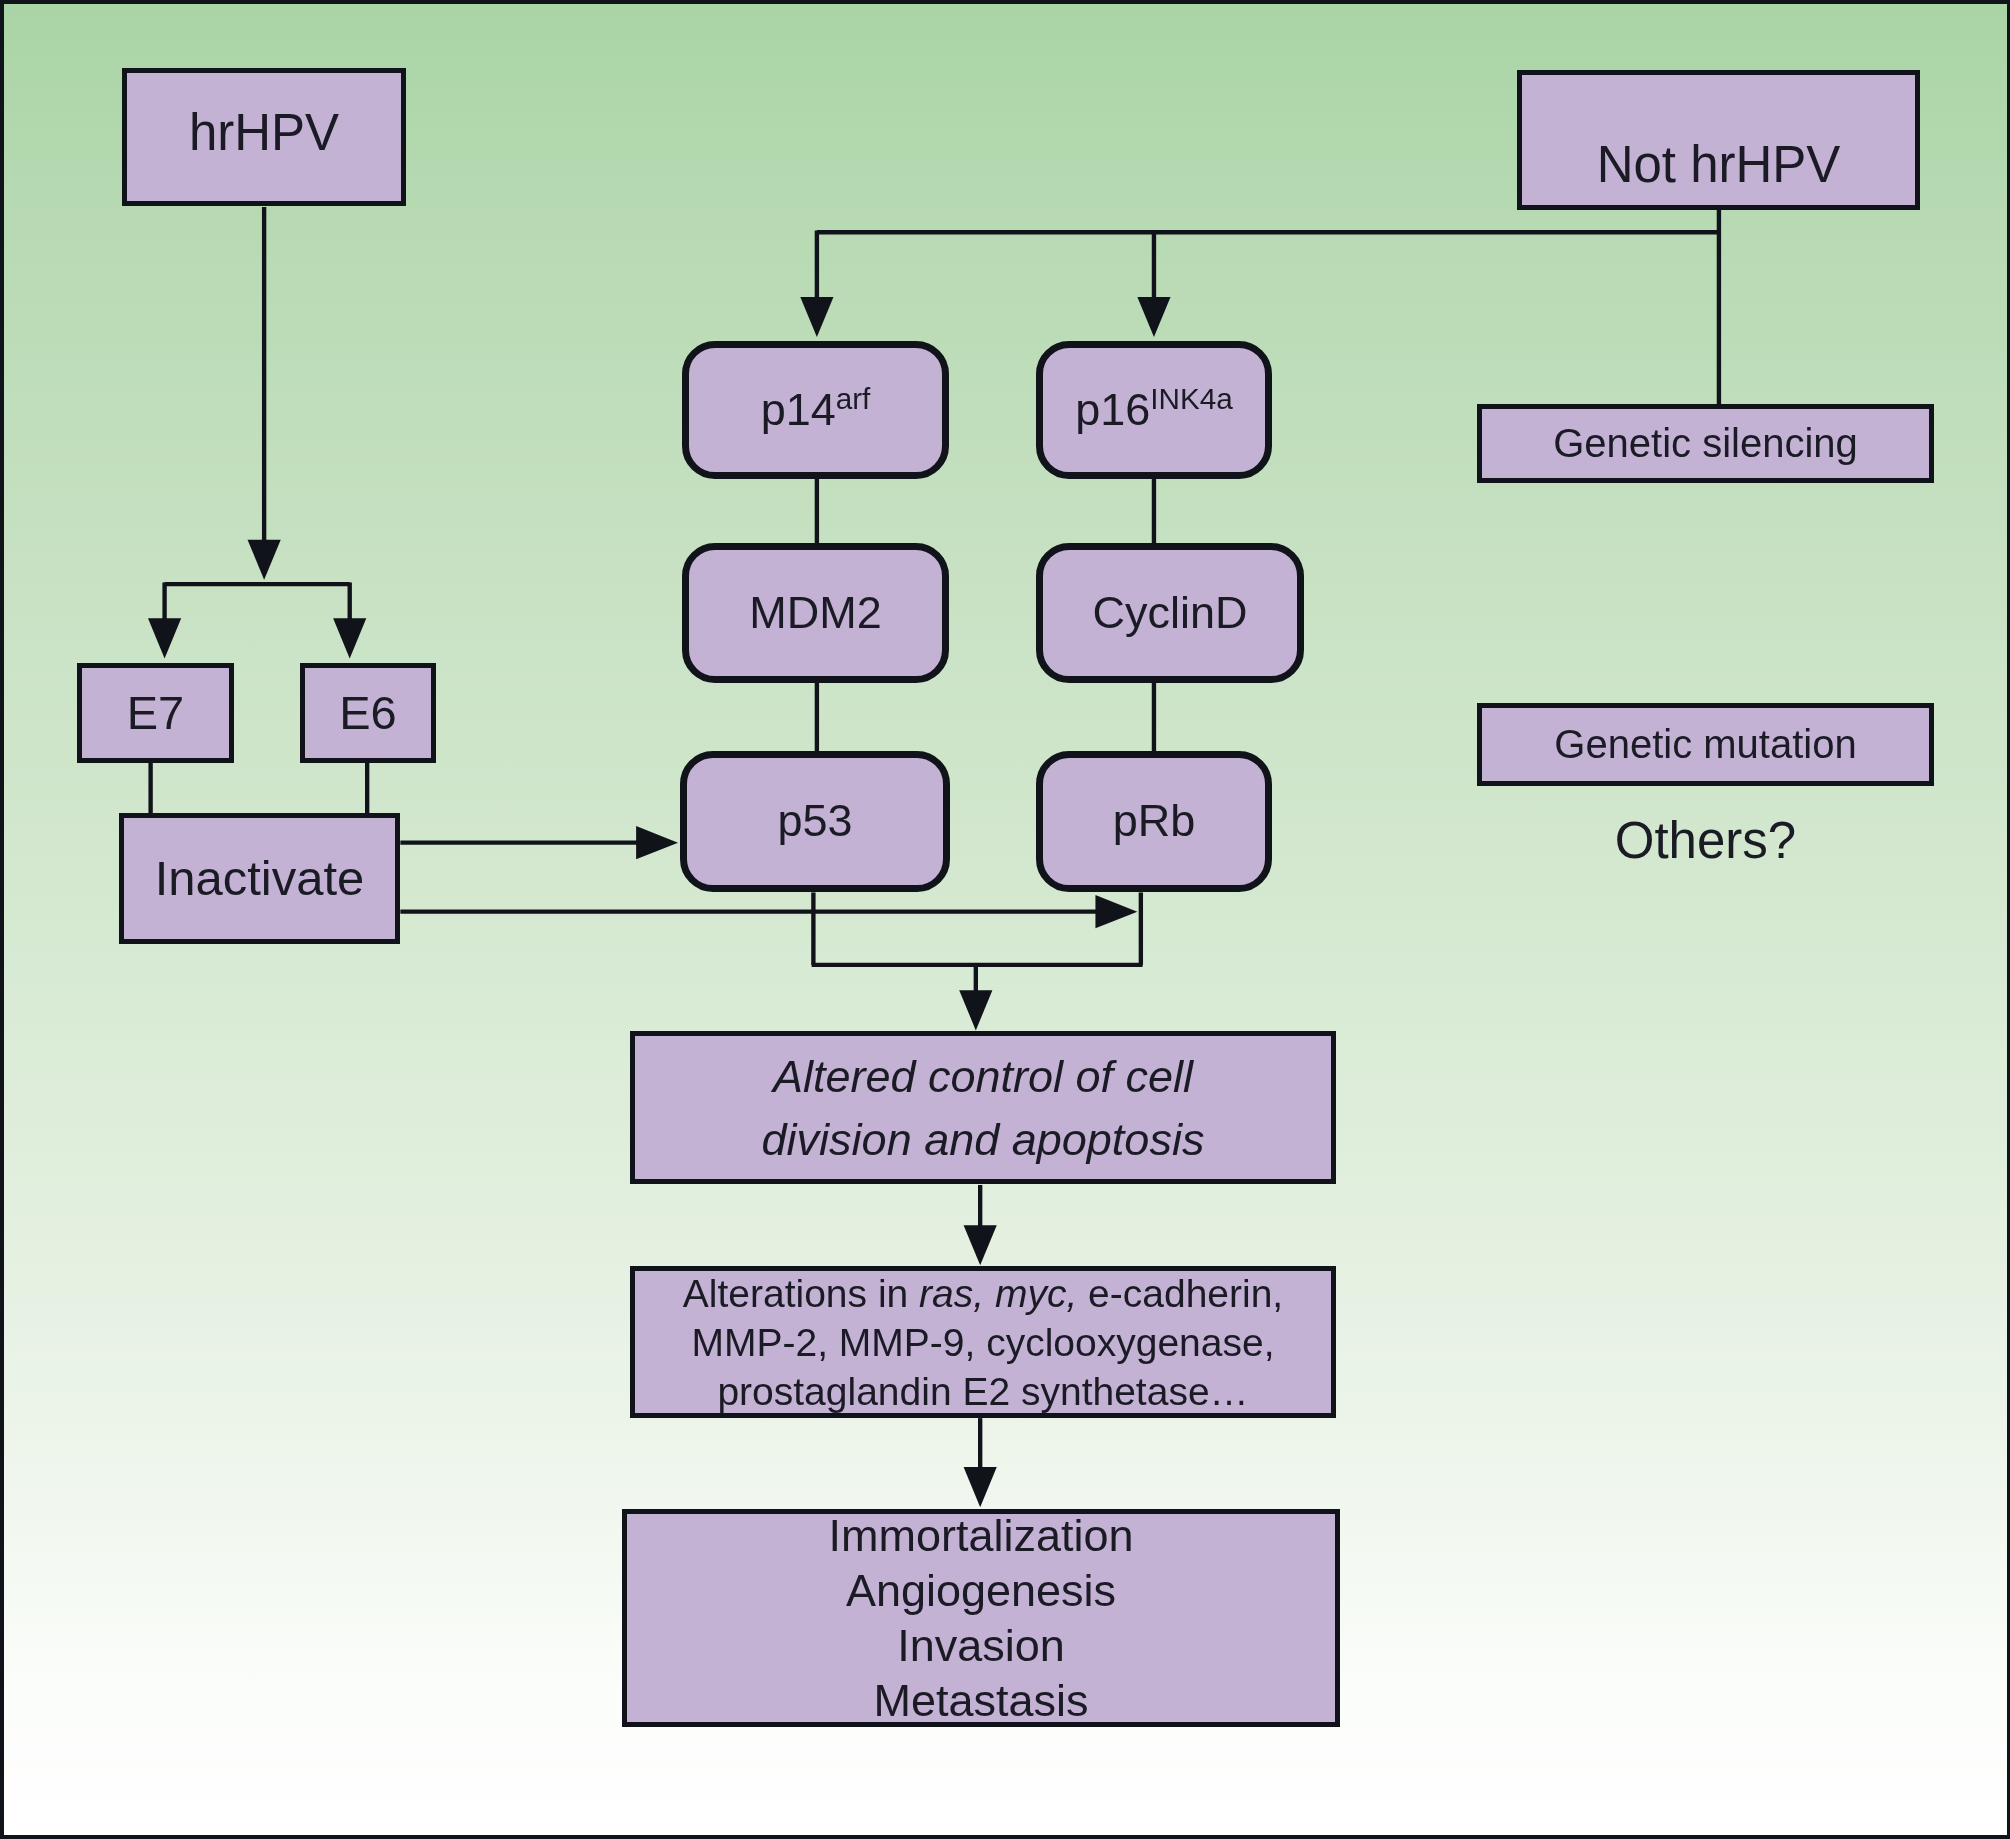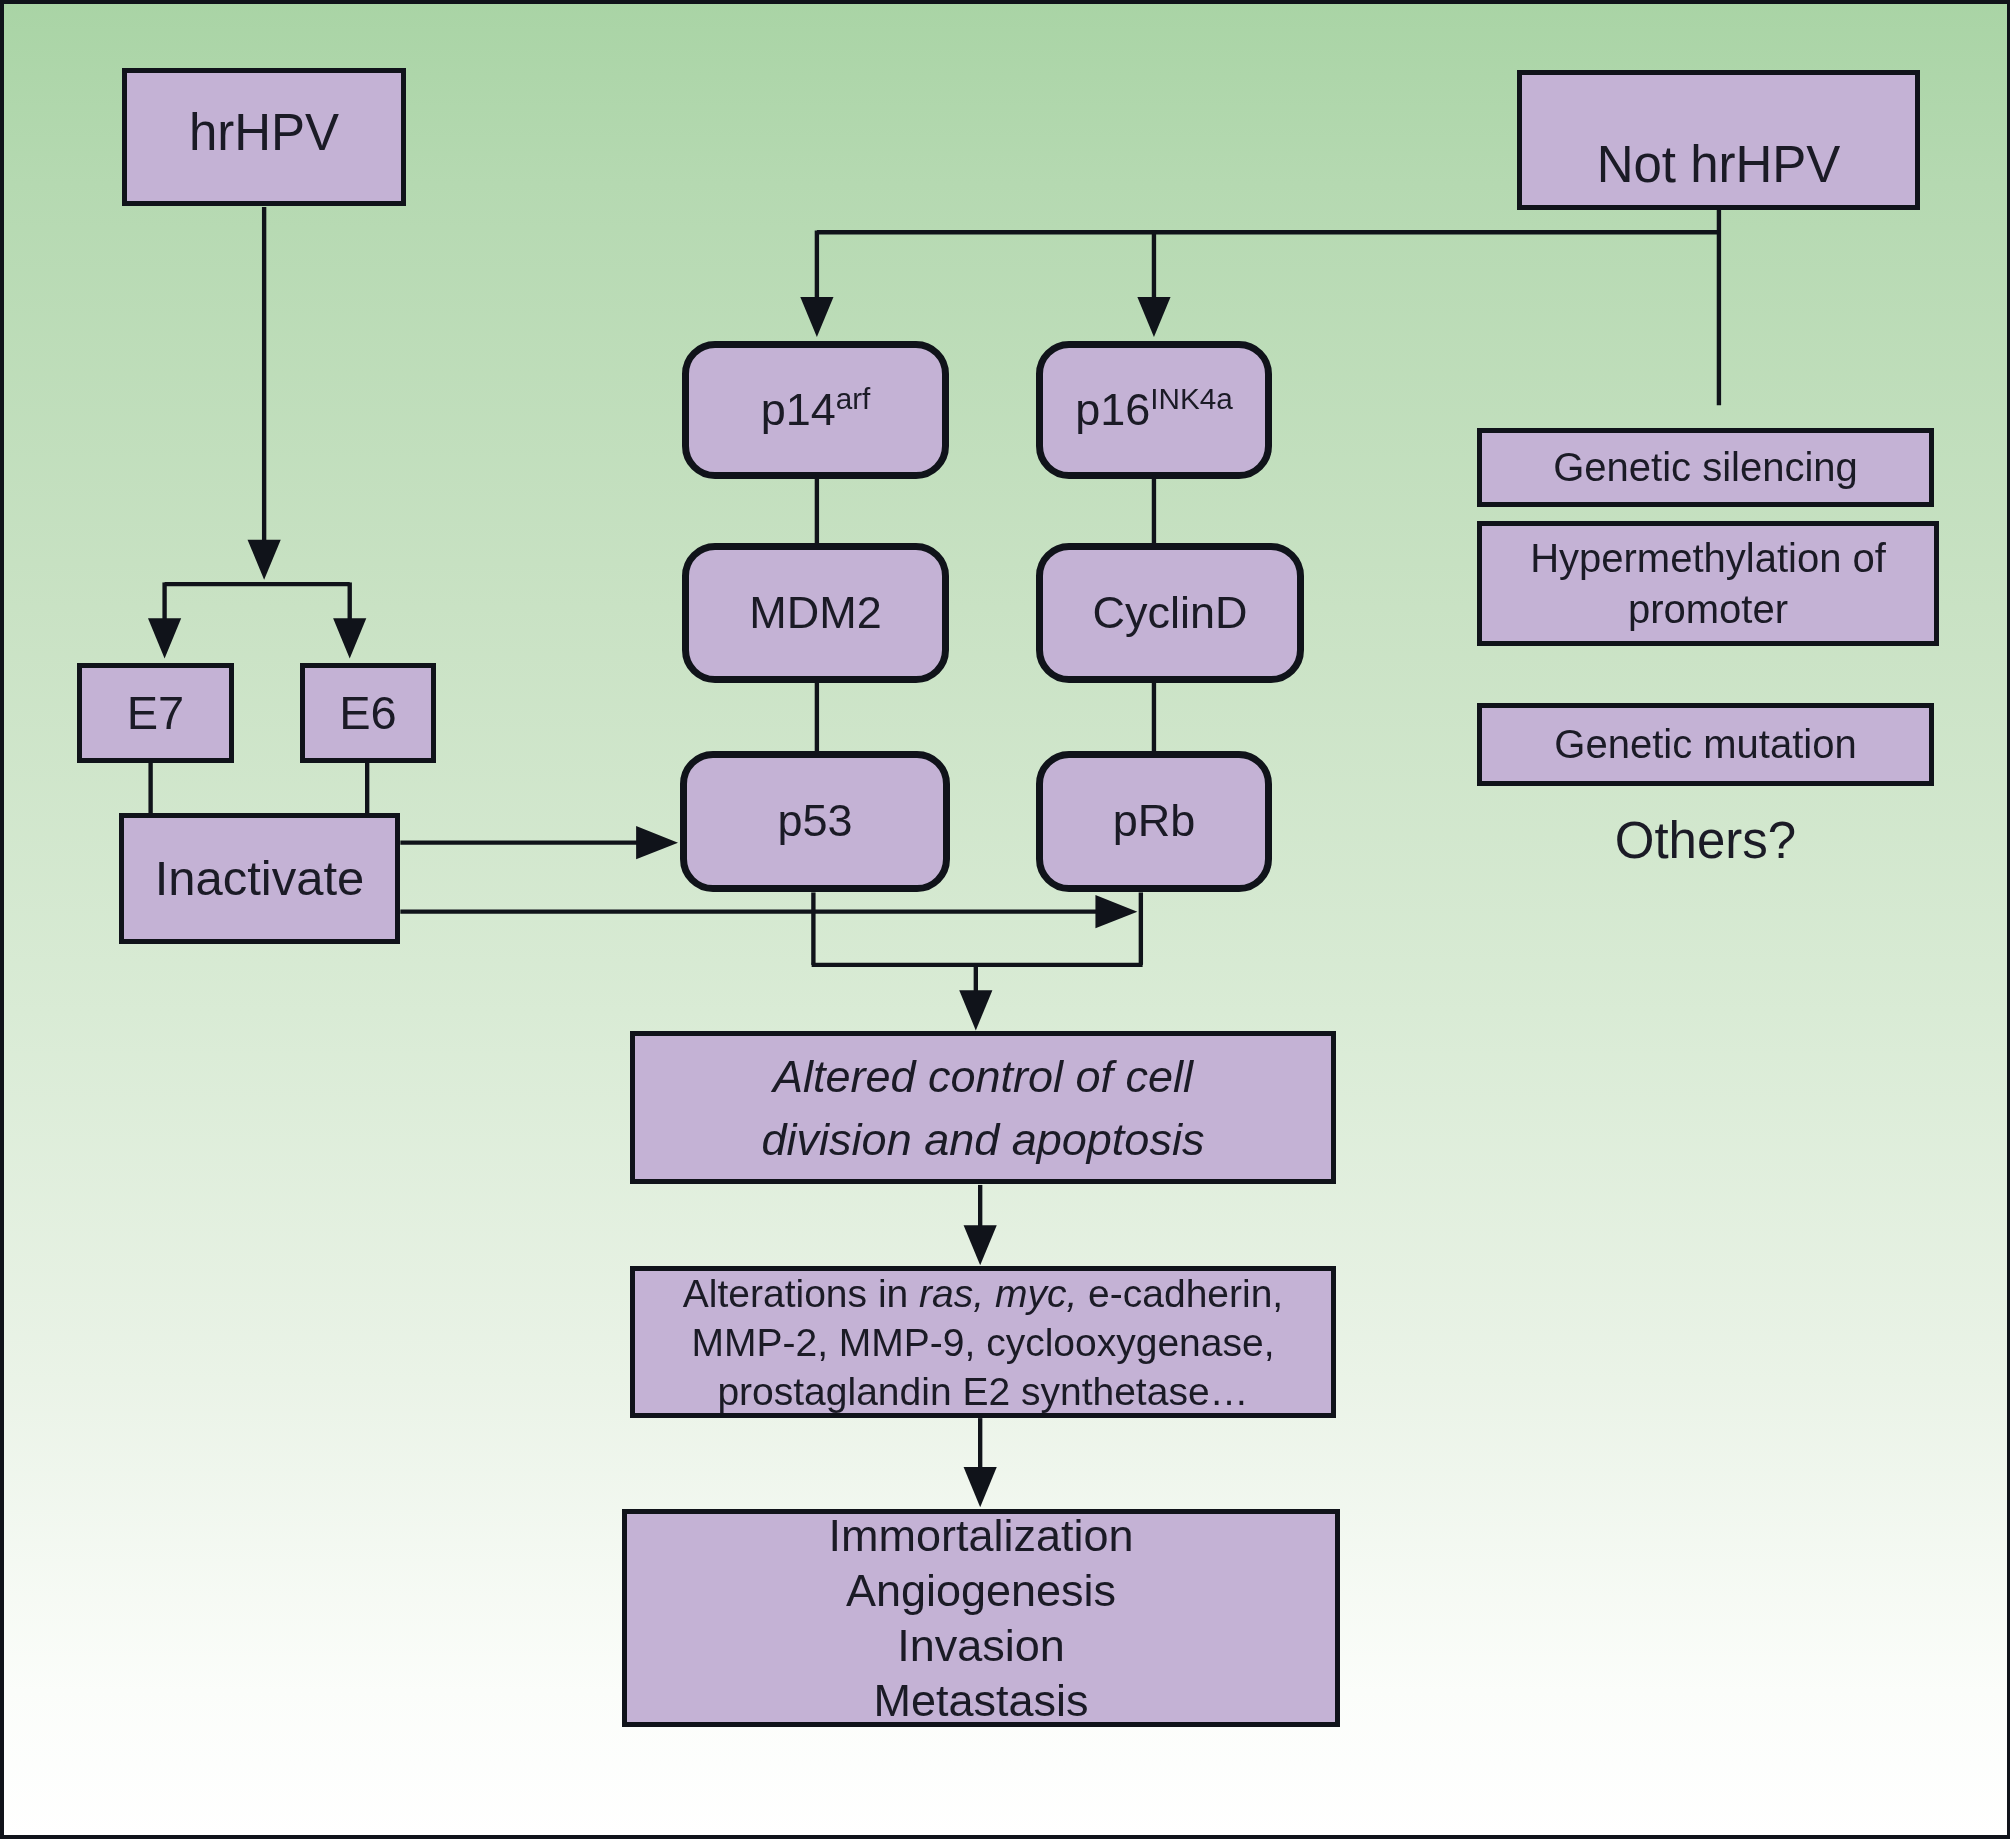--- a/index.html
+++ b/index.html
@@ -176,7 +176,7 @@
     <span>Inactivate</span>
   </div>
 
-  <div class="node rcol" style="left:1477px;top:404px;width:457px;height:79px;margin-top:24px;">
+  <div class="node rcol" style="left:1477px;top:404px;width:457px;height:79px;">
     <span>Genetic silencing</span>
   </div>
 

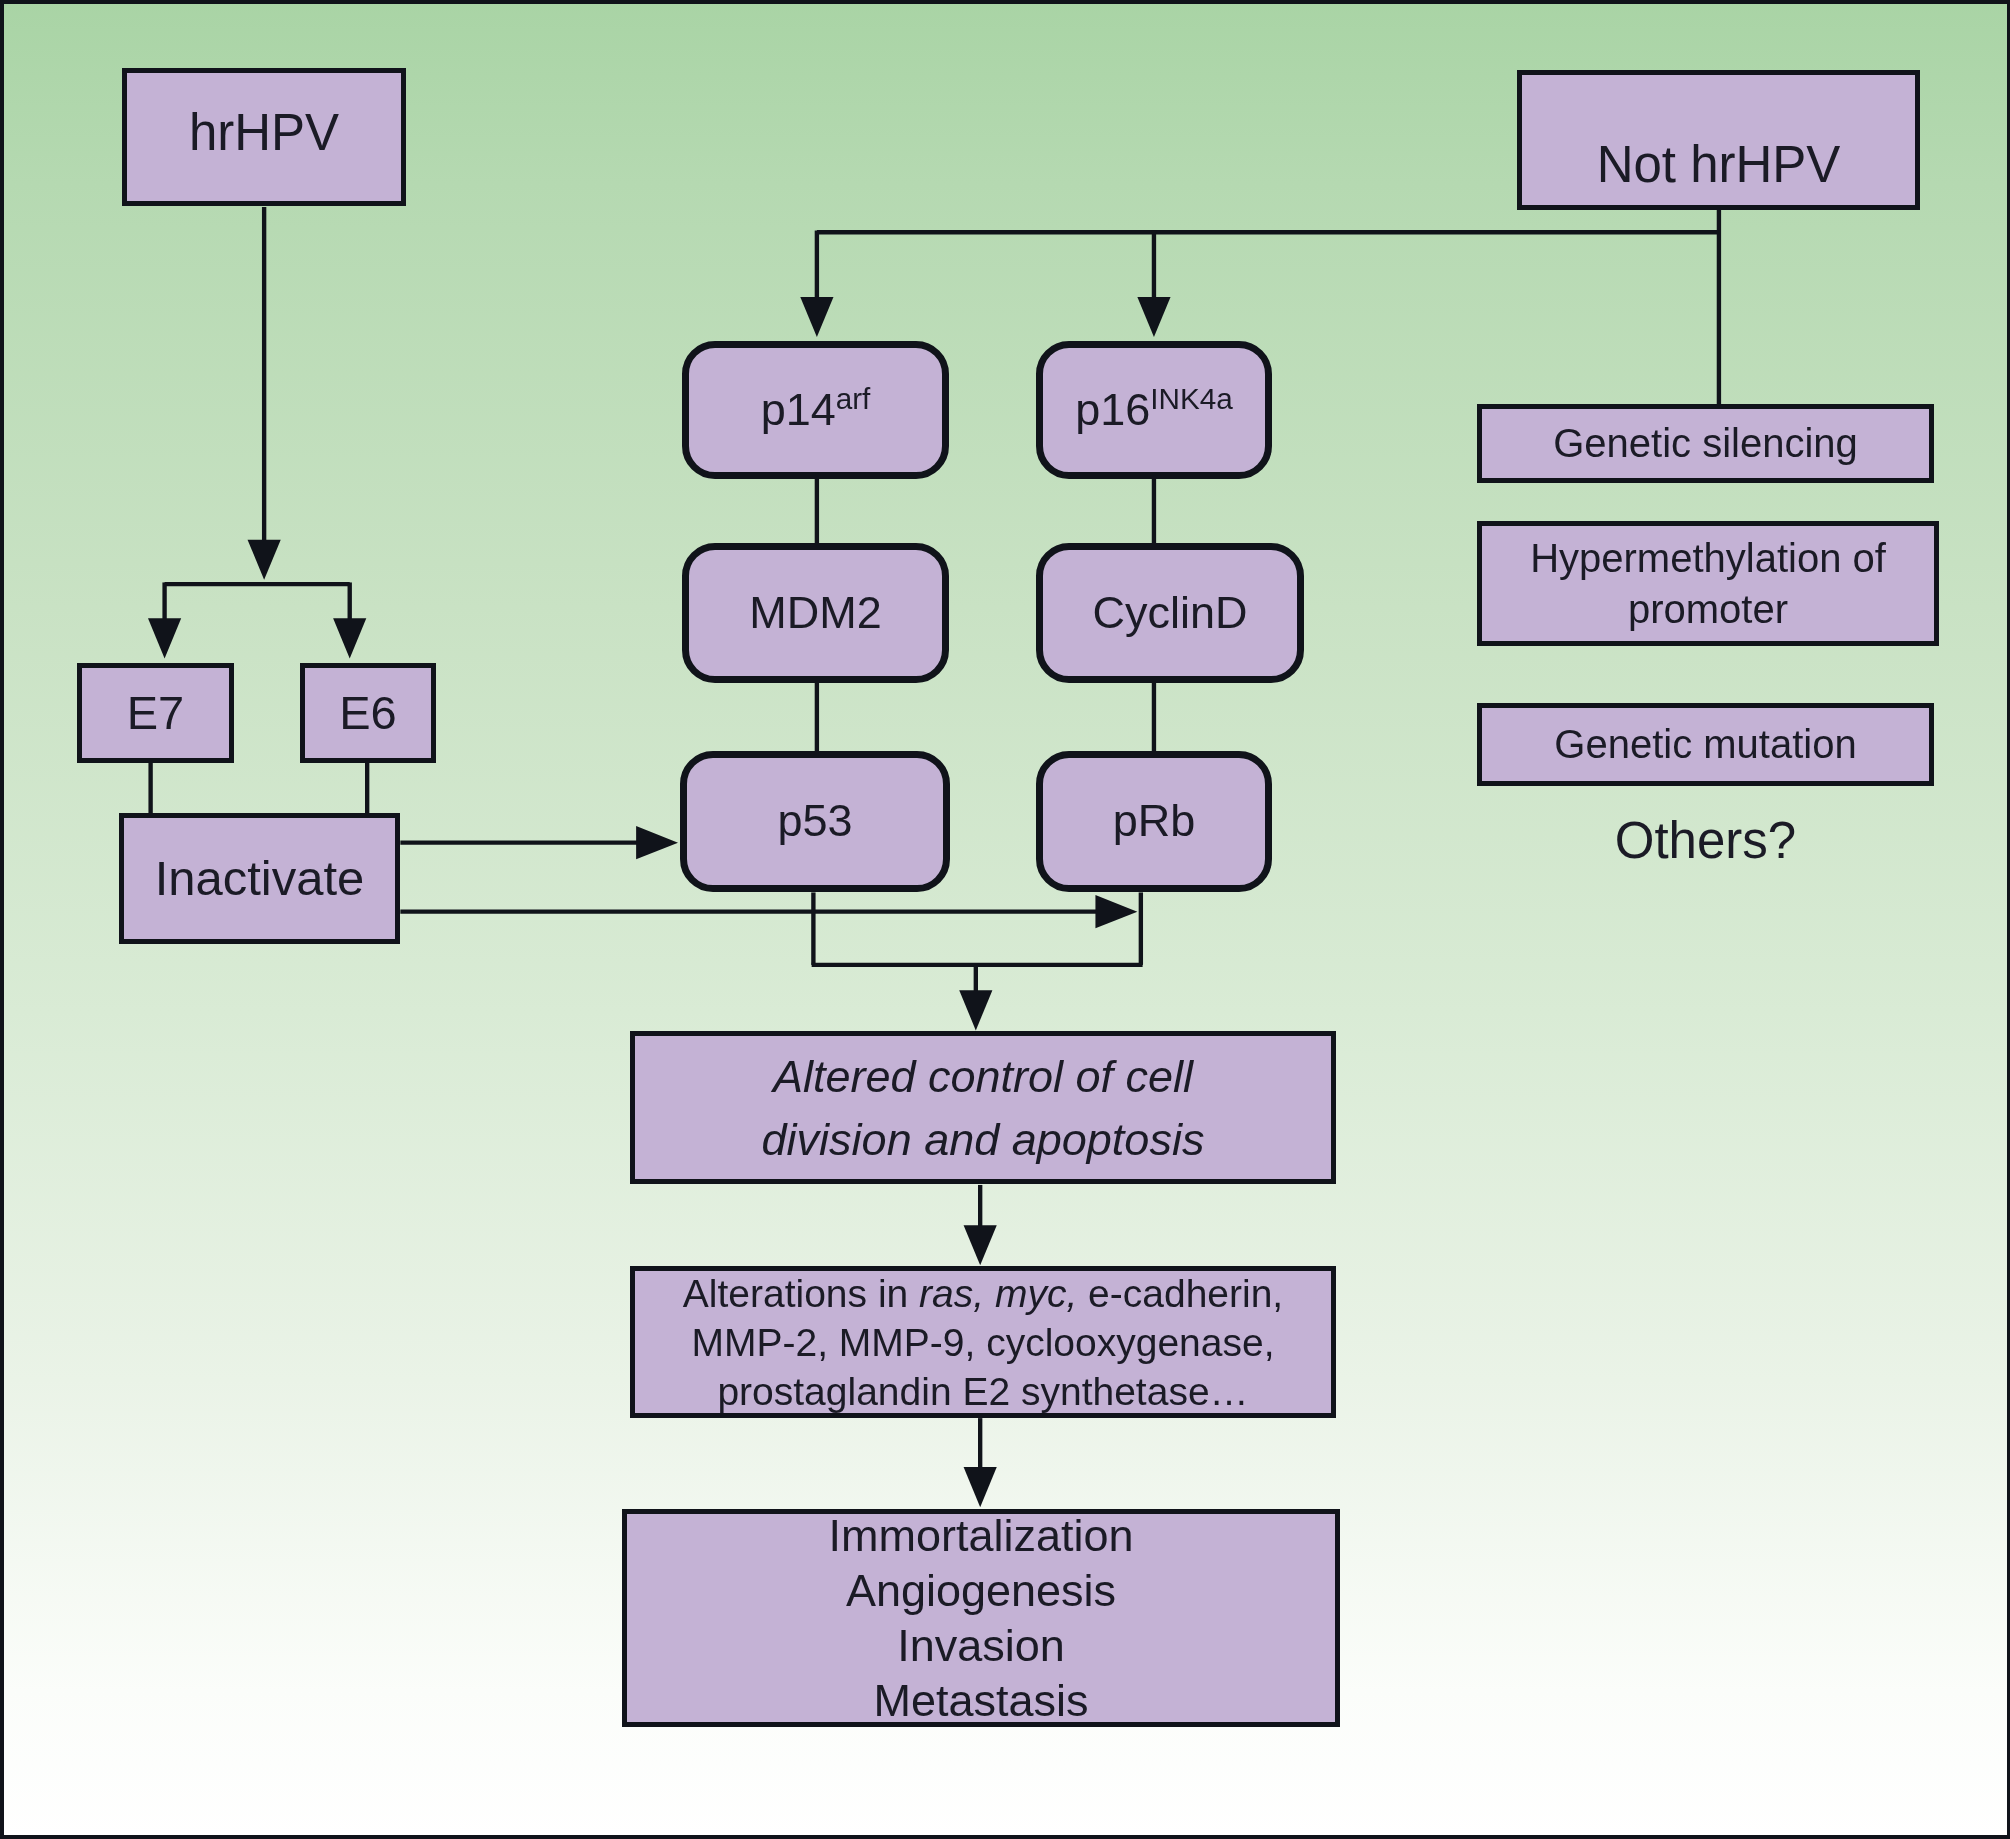--- a/index.html
+++ b/index.html
@@ -180,10 +180,6 @@
     <span>Genetic silencing</span>
   </div>
 
-  <div class="node rcol" style="left:1477px;top:521px;width:462px;height:125px;">
-    <div>Hypermethylation of</div>
-    <div>promoter</div>
-  </div>
 
   <div class="node rcol" style="left:1477px;top:687px;width:457px;height:83px;margin-top:16px;">
     <span>Genetic mutation</span>

